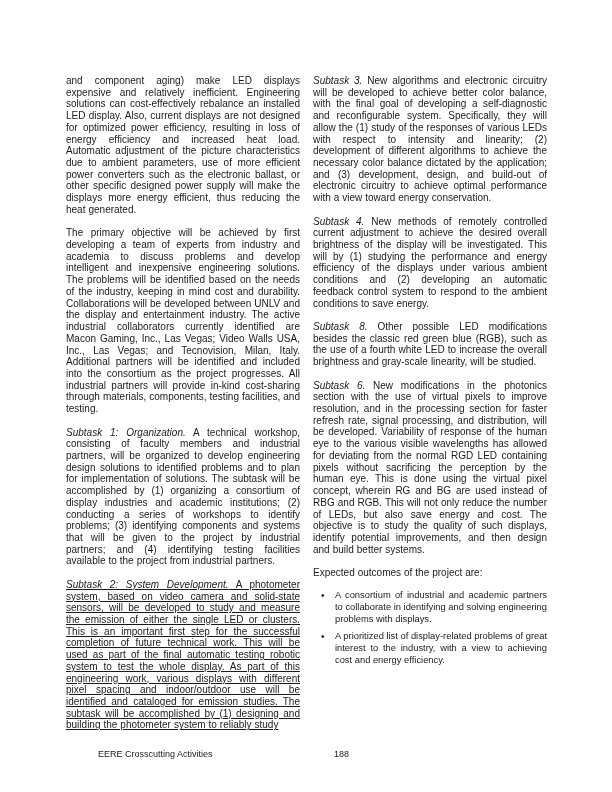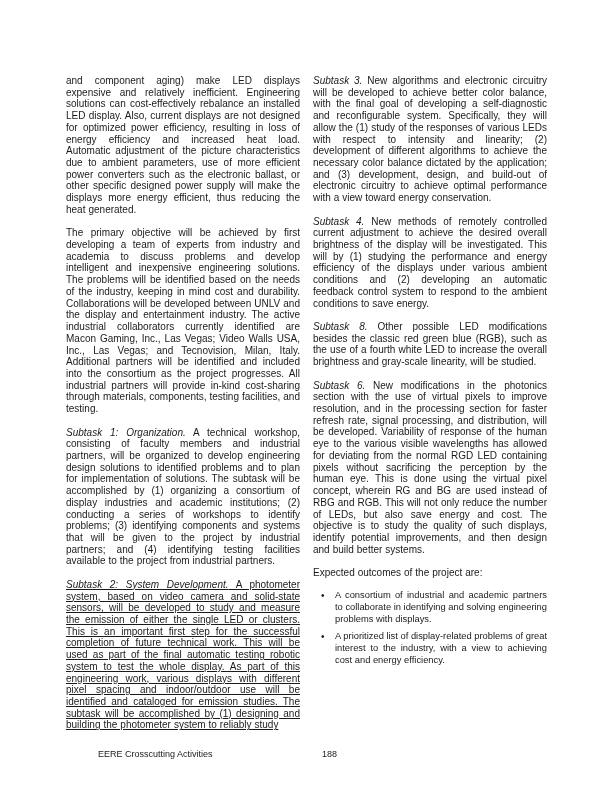--- a/index.html
+++ b/index.html
@@ -103,7 +103,7 @@
   }
   #footer .f-page {
     position: absolute;
-    left: 224px;
+    left: 236px;
     top: 0;
     font-size: 9px;
     line-height: 12px;

